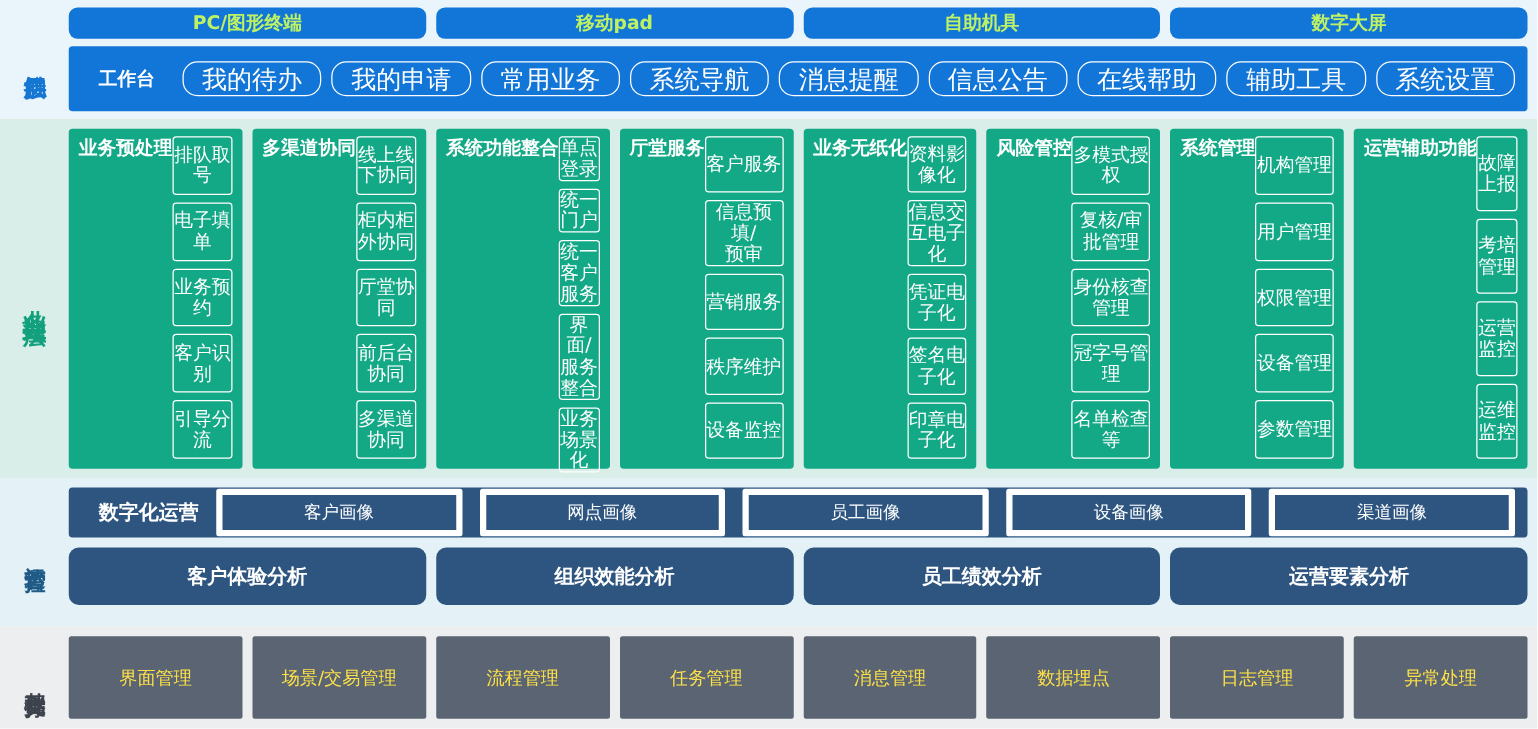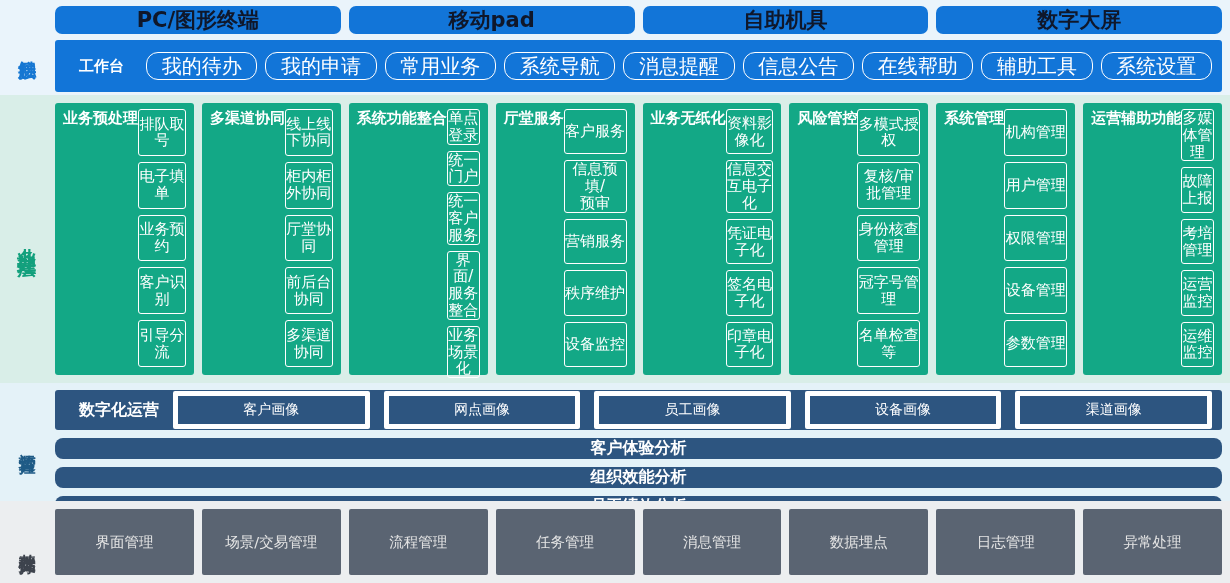--- a/index.html
+++ b/index.html
@@ -30,7 +30,7 @@
   .channel{
     flex:1;background:#1275d8;border-radius:7px;
     display:flex;align-items:center;justify-content:center;
-    color:#0f172a;font-weight:bold;font-size:21px;
+    color:#bef264;font-weight:bold;font-size:15px;
   }
   .workbench-bar{
     background:#1275d8;border-radius:3px;height:38px;

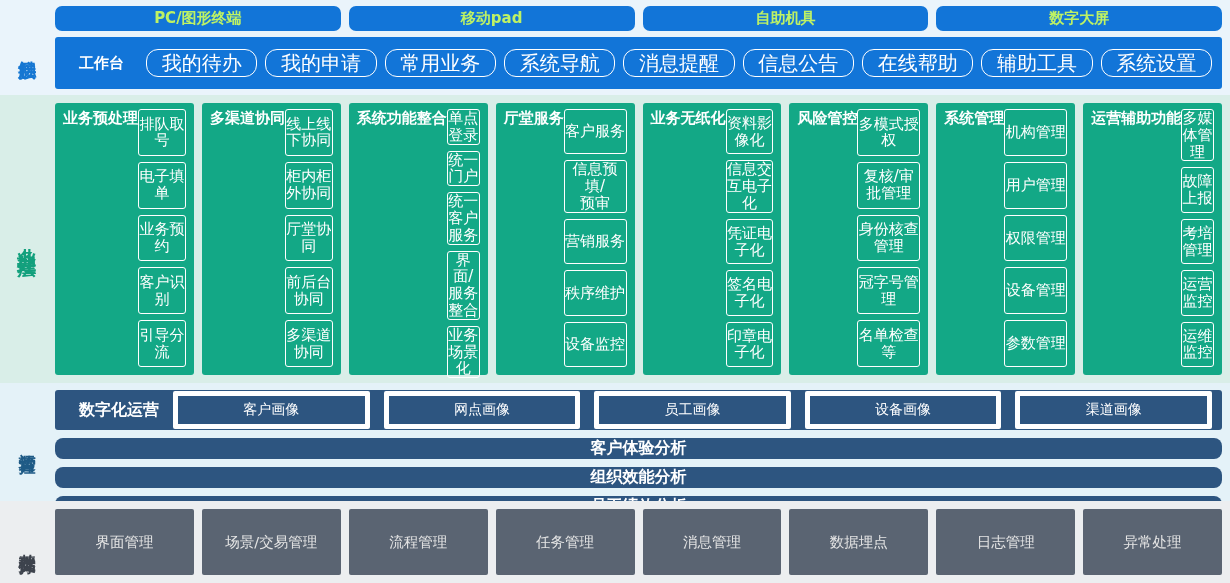--- a/index.html
+++ b/index.html
@@ -214,7 +214,6 @@
         <div class="col">
           <div class="col-head">运营辅助功能</div>
           <div class="col-items">
-            <div class="col-item">多媒体管理</div>
             <div class="col-item">故障上报</div>
             <div class="col-item">考培管理</div>
             <div class="col-item">运营监控</div>

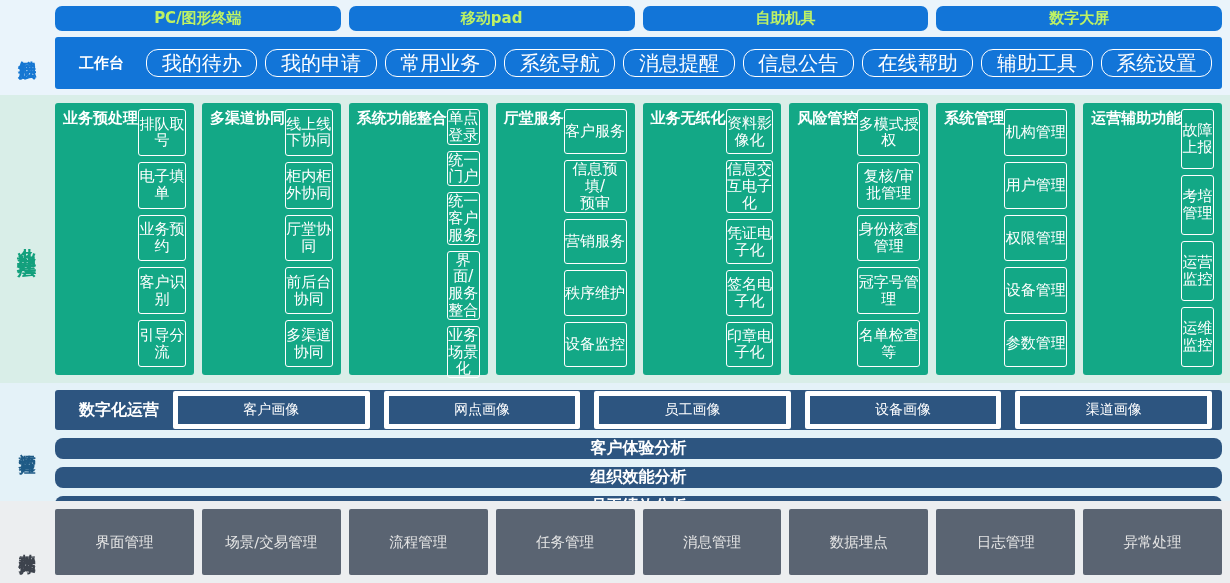--- a/index.html
+++ b/index.html
@@ -82,7 +82,7 @@
     display:flex;align-items:center;justify-content:center;
     color:#fff;font-size:14px;white-space:nowrap;
   }
-  .ops-bottom{display:flex;gap:8px;height:46px;flex-direction:column;}
+  .ops-bottom{display:flex;gap:8px;height:46px;}
   .ops-bar{
     flex:1;background:#2d5580;border-radius:8px;
     display:flex;align-items:center;justify-content:center;

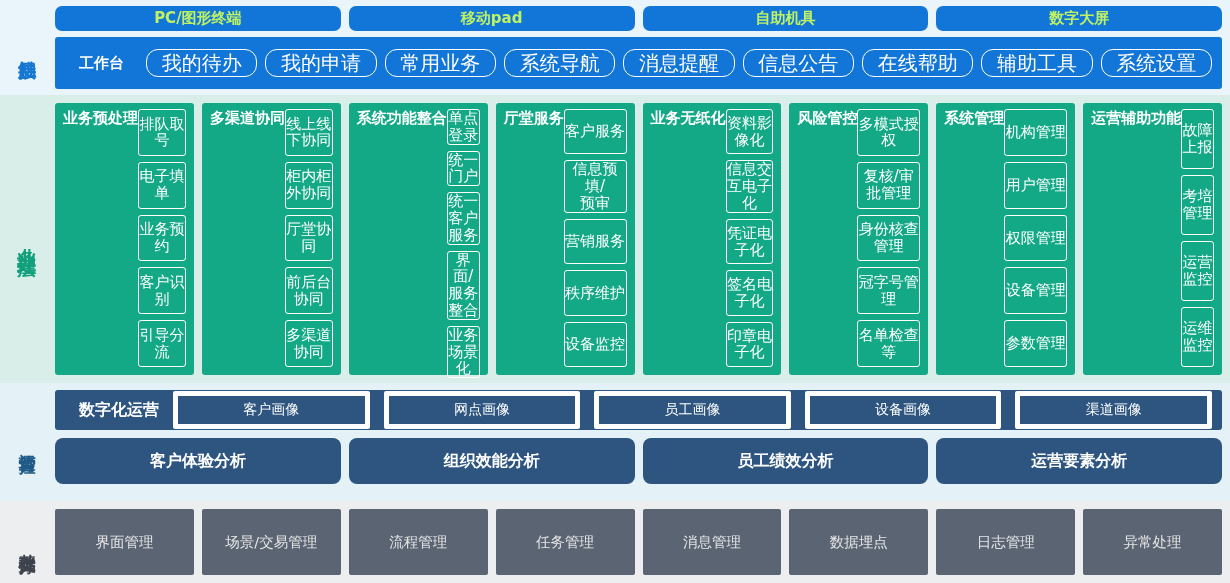--- a/index.html
+++ b/index.html
@@ -96,7 +96,7 @@
   .found-item{
     flex:1;background:#5a6472;border-radius:2px;
     display:flex;align-items:center;justify-content:center;
-    color:#e5e5e5;font-size:14.5px;white-space:nowrap;
+    color:#fde047;font-size:14.5px;white-space:nowrap;
   }
 </style>
 </head>

